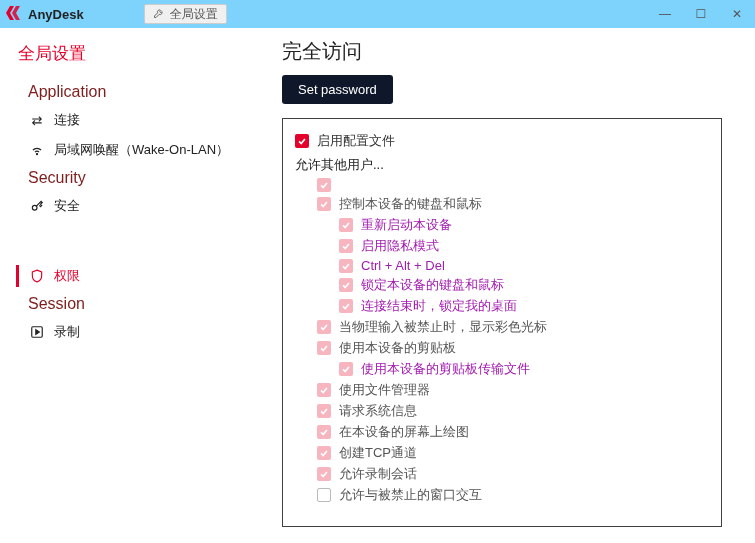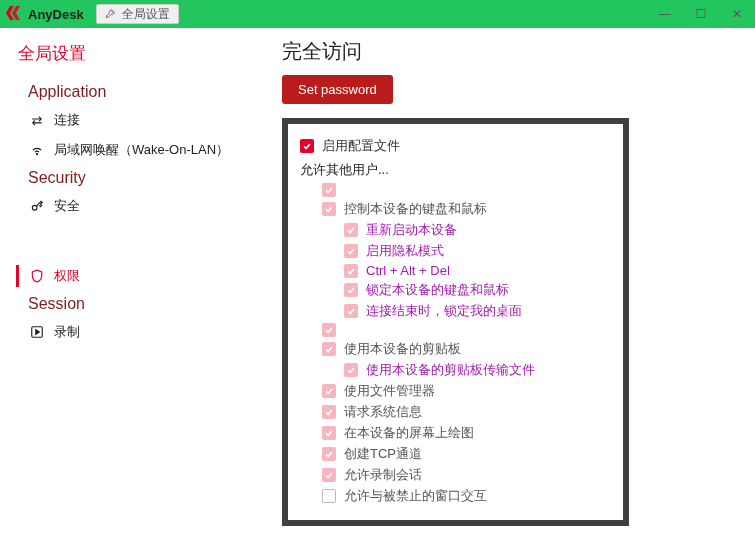--- a/index.html
+++ b/index.html
@@ -18,9 +18,10 @@
     display: flex;
     align-items: center;
     height: 28px;
-    background: #22c55e;
+    background: #7dd3fc;
     border-bottom: 0px solid #eee;
     padding: 0 0 0 6px;
+    gap: 48px;
   }
   .logo { display:flex; align-items:center; gap:4px; margin-right:8px; }
   .logo-text { font-weight:600; font-size:13px; color:#222; }

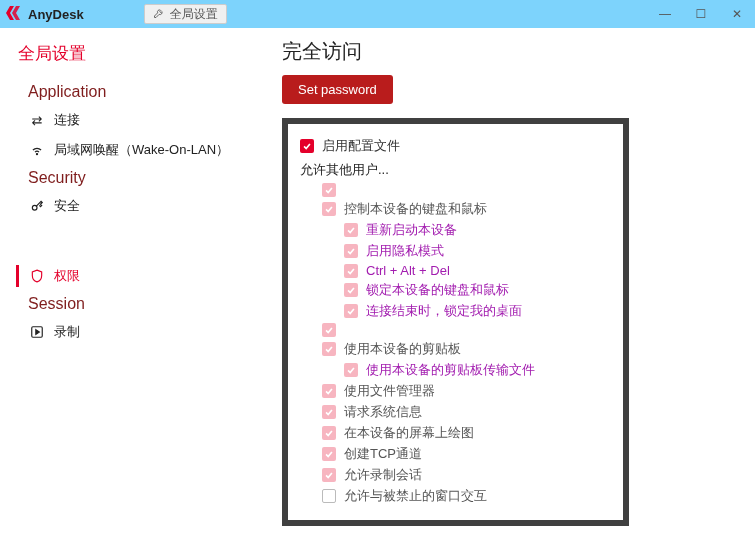--- a/index.html
+++ b/index.html
@@ -88,7 +88,7 @@
     margin-bottom:10px;
   }
   .set-password {
-    background:#b91c1c;
+    background:#0f172a;
     color:#fff;
     border:none;
     border-radius:3px;

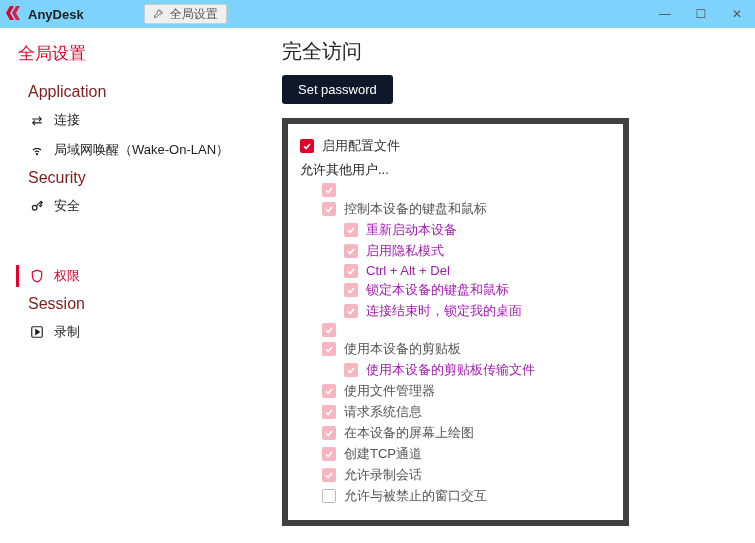--- a/index.html
+++ b/index.html
@@ -98,9 +98,9 @@
     margin-bottom:14px;
   }
   .perm-box {
-    border:6px solid #404040;
-    padding:10px 12px 12px 12px;
-    width: 347px;
+    border:1px solid #404040;
+    padding:10px 12px 19px 12px;
+    width: 440px;
   }
   .row {
     display:flex; align-items:center;

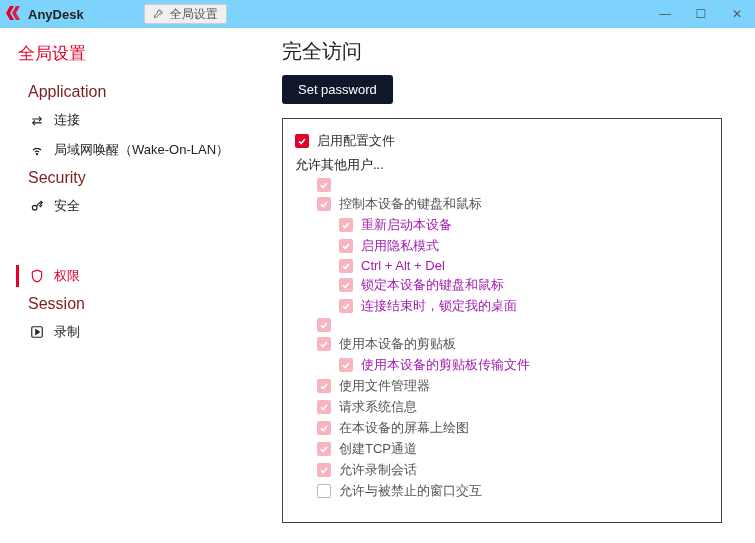--- a/index.html
+++ b/index.html
@@ -292,6 +292,7 @@
               <polyline points="5,13 10,18 19,7"></polyline>
             </svg>
           </span>
+        <span>当物理输入被禁止时，显示彩色光标</span>
       </div>
       <div class="row sub1">
         <span class="chk light">

